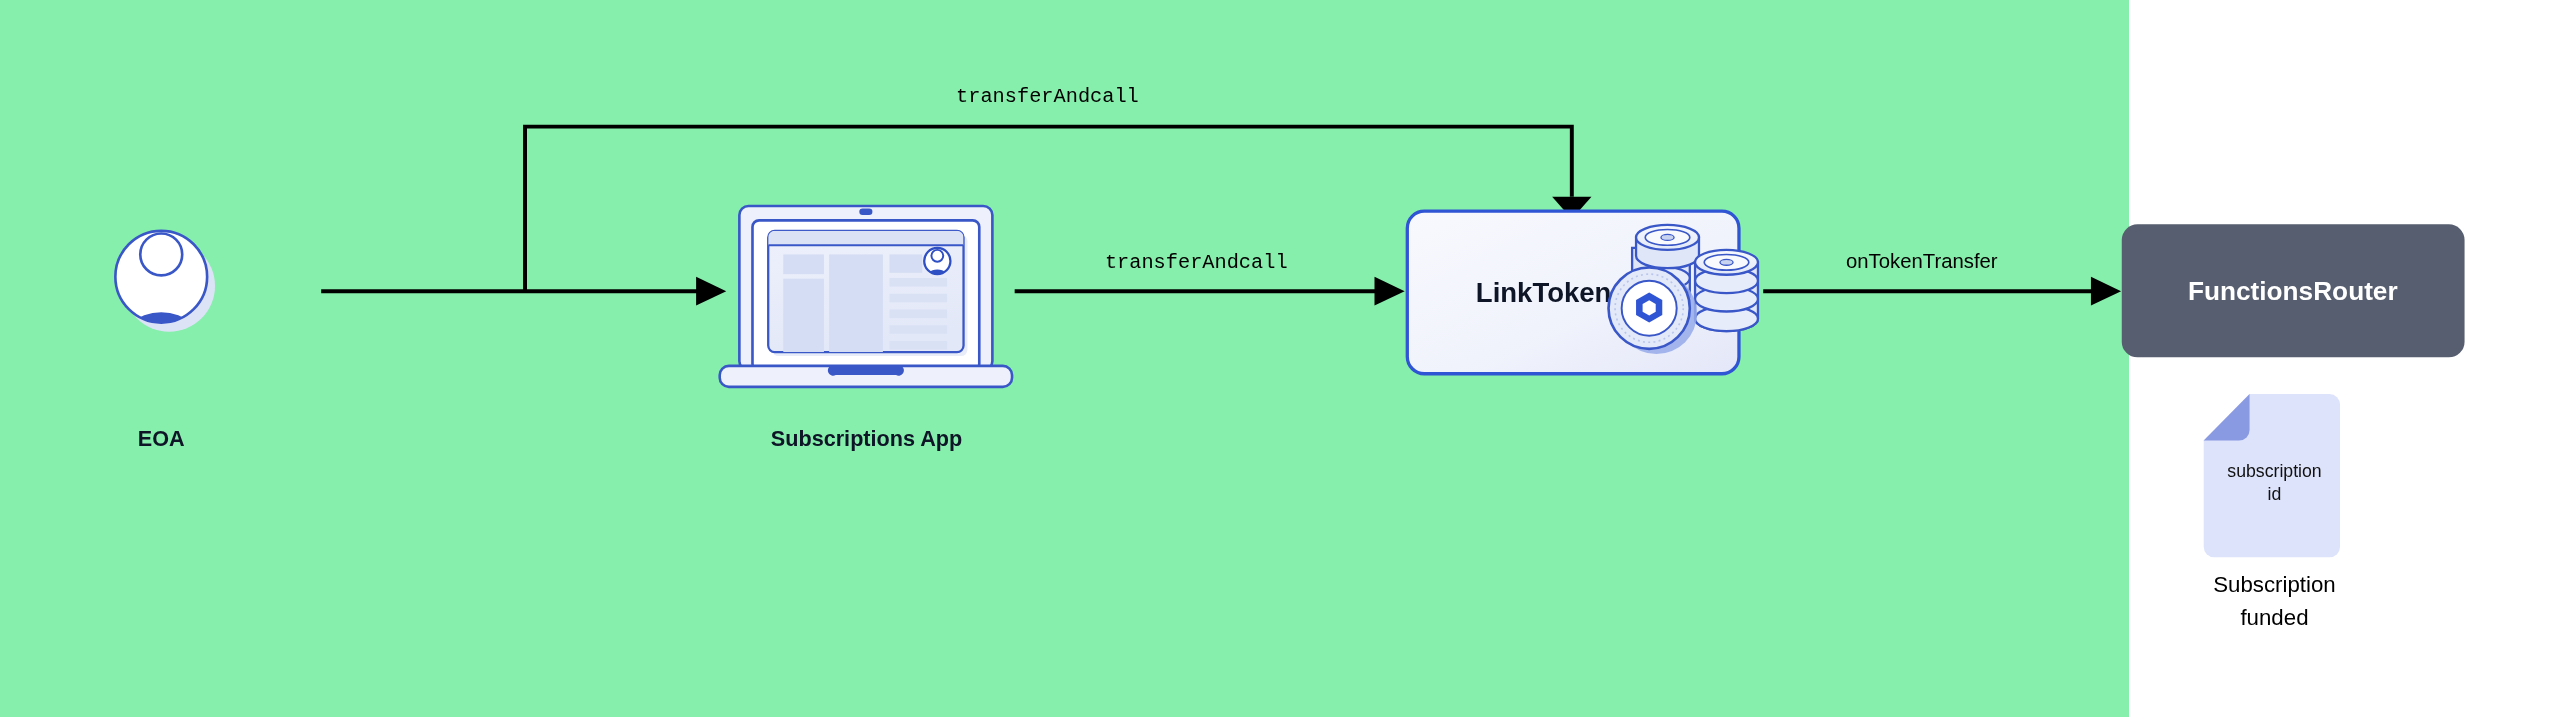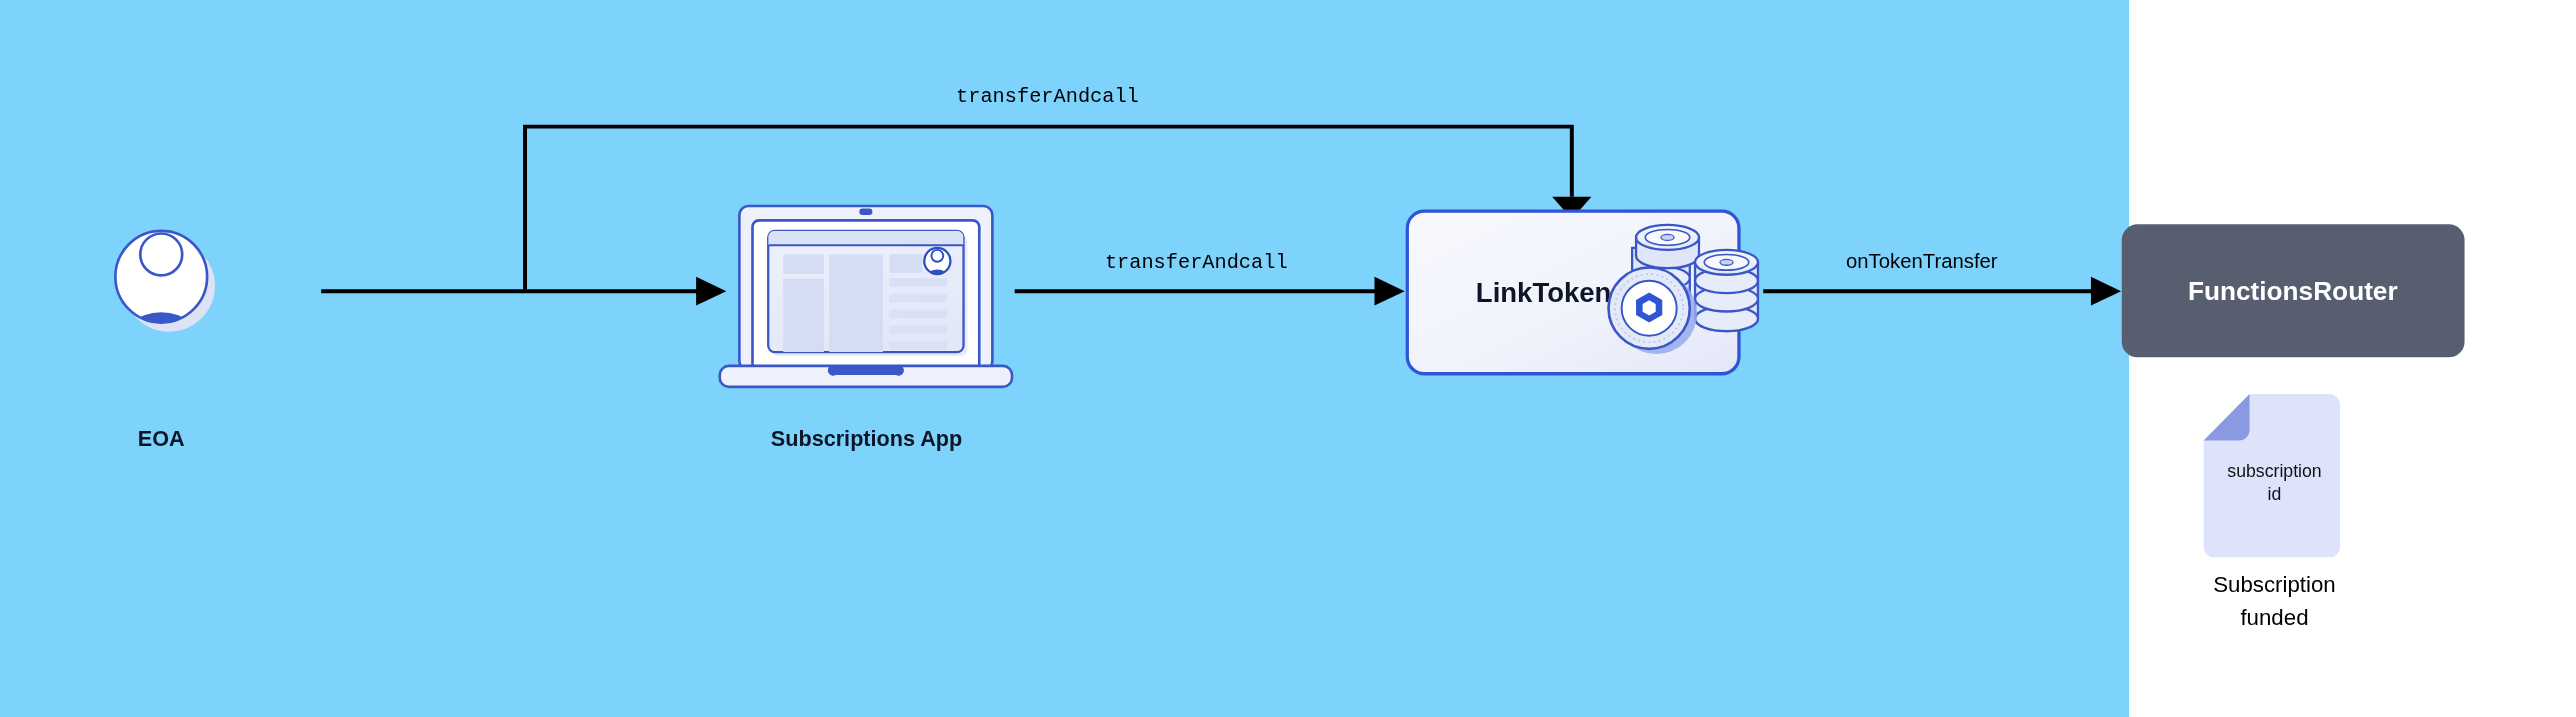--- a/index.html
+++ b/index.html
@@ -18,7 +18,7 @@
     position: relative;
     width: 2129px;
     height: 718px;
-    background: #7dd3fc;
+    background: #86efac;
   }
   #diagram-svg {
     position: absolute;

